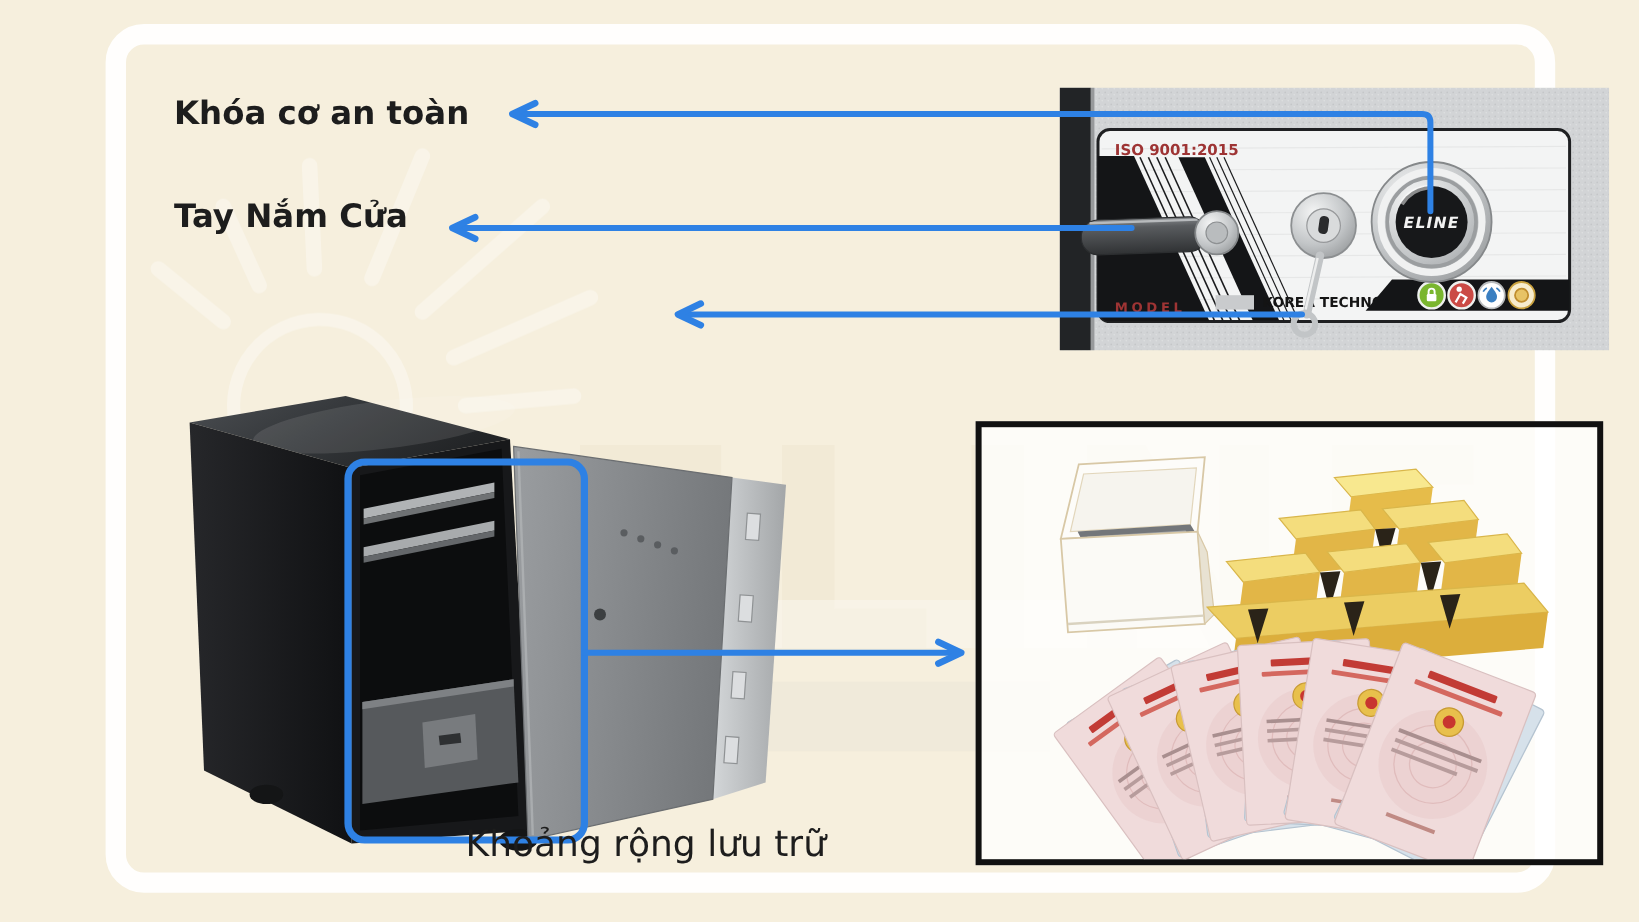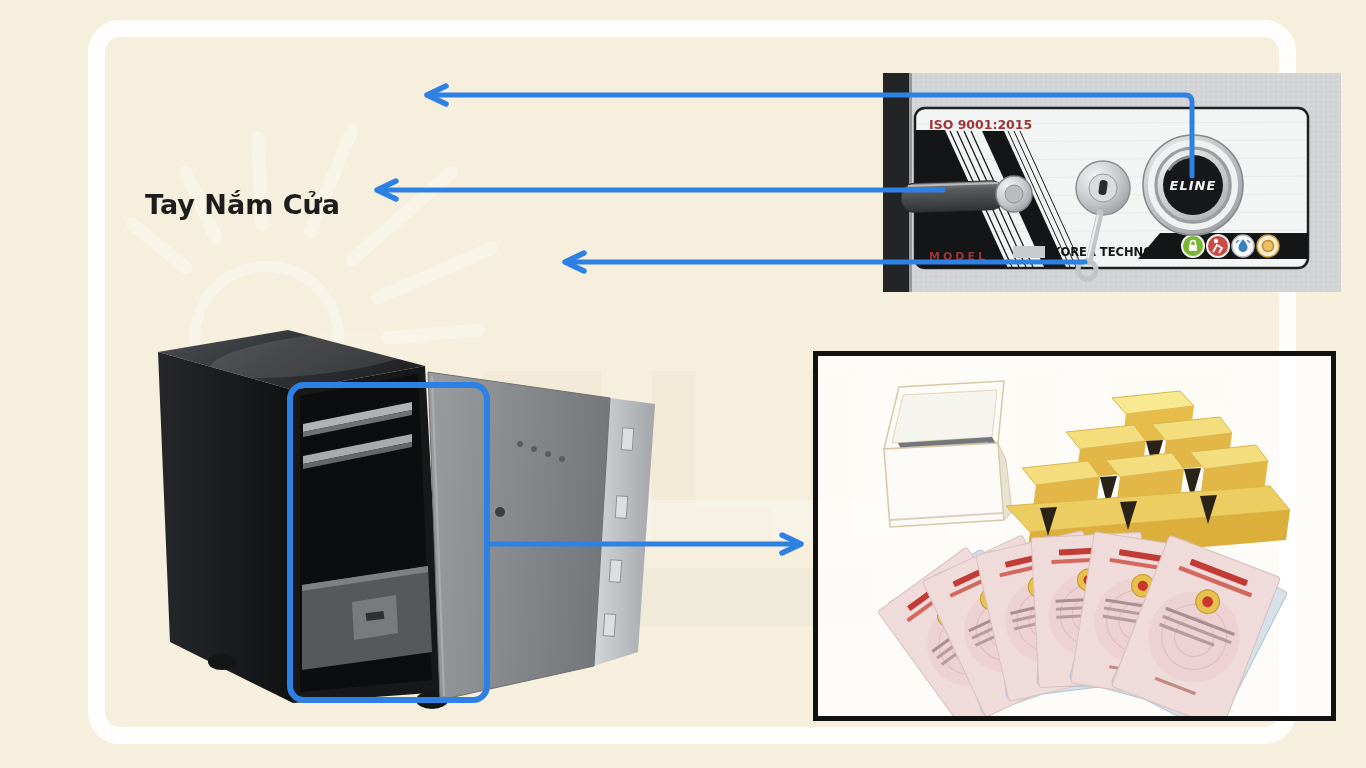--- a/index.html
+++ b/index.html
@@ -300,6 +300,7 @@
     </g>
   </svg>
 
+  <div class="label l1">Khóa cơ an toàn</div>
   <div class="label l2">Tay Nắm Cửa</div>
 
 </div>

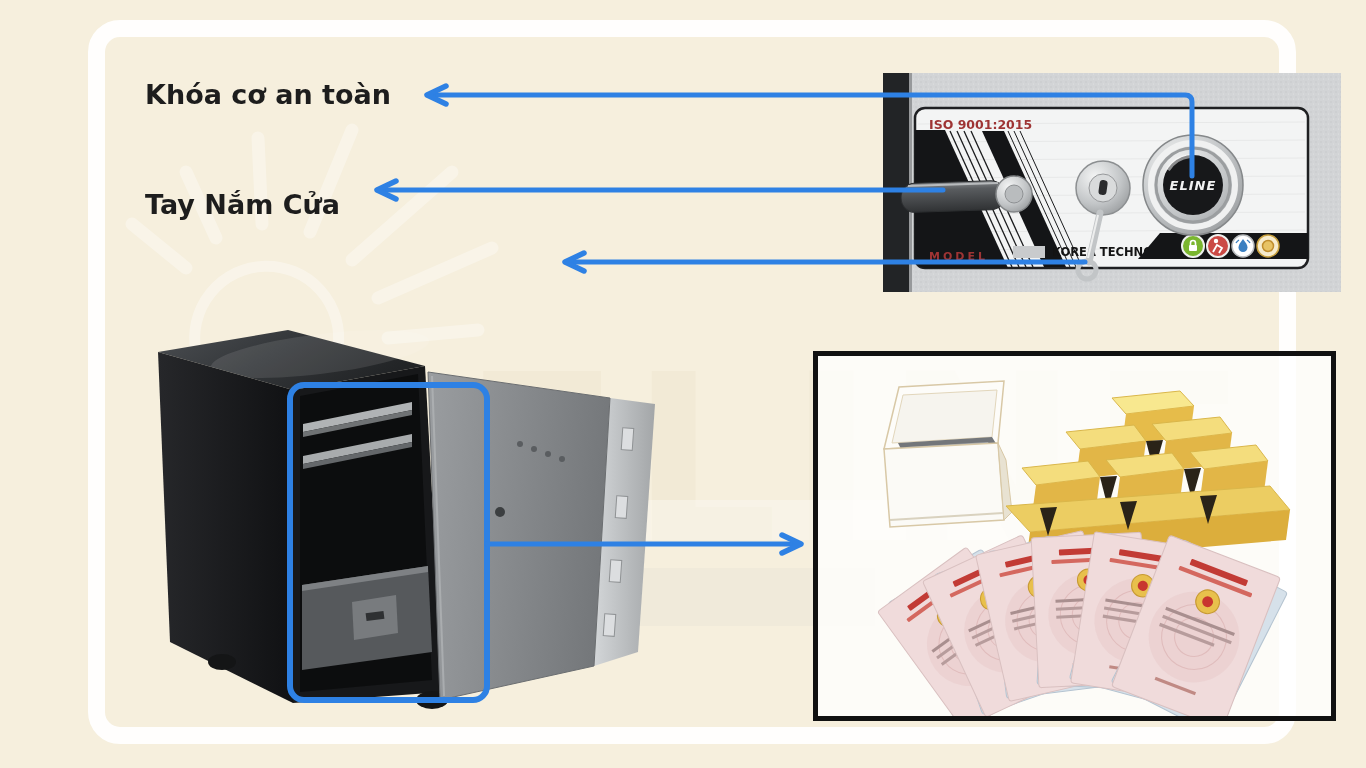--- a/index.html
+++ b/index.html
@@ -10,7 +10,7 @@
          border:17px solid rgba(255,255,255,0.93);border-radius:32px;box-sizing:border-box;}
   .label{position:absolute;font-weight:bold;font-size:27px;color:#1d1d1d;white-space:nowrap;}
   .l1{left:145px;top:79px;}
-  .l2{left:145px;top:189px;}
+  .l2{left:145px;top:165px;}
   .l3{left:145px;top:246px;}
   .caption{position:absolute;left:388px;top:686px;font-size:30px;font-weight:500;color:#1d1d1d;white-space:nowrap;}
   .vbox{position:absolute;left:813px;top:351px;width:523px;height:370px;border:5px solid #111;

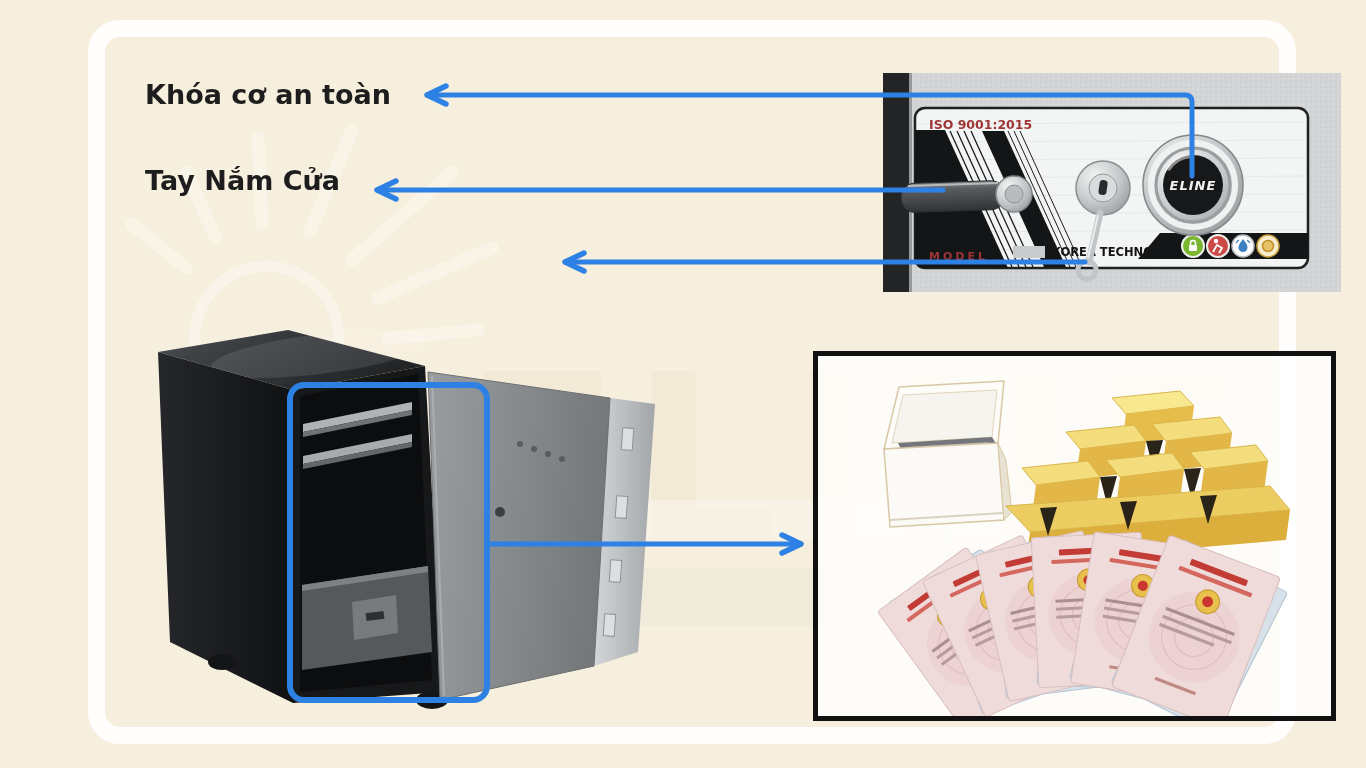--- a/index.html
+++ b/index.html
@@ -302,6 +302,7 @@
 
   <div class="label l1">Khóa cơ an toàn</div>
   <div class="label l2">Tay Nắm Cửa</div>
+  <div class="caption">Khoảng rộng lưu trữ</div>
 
 </div>
 

